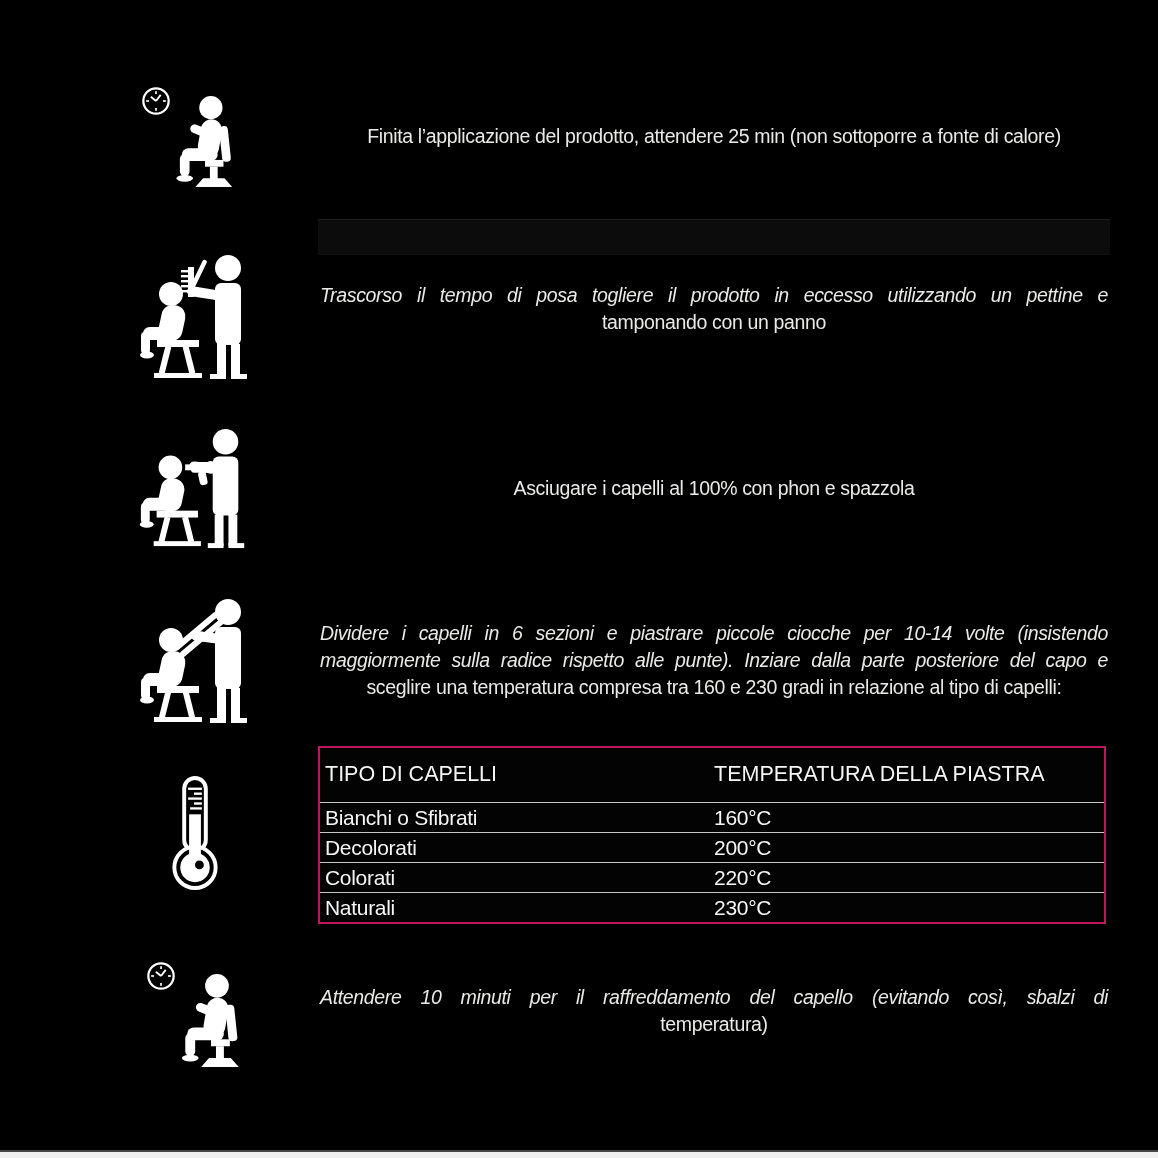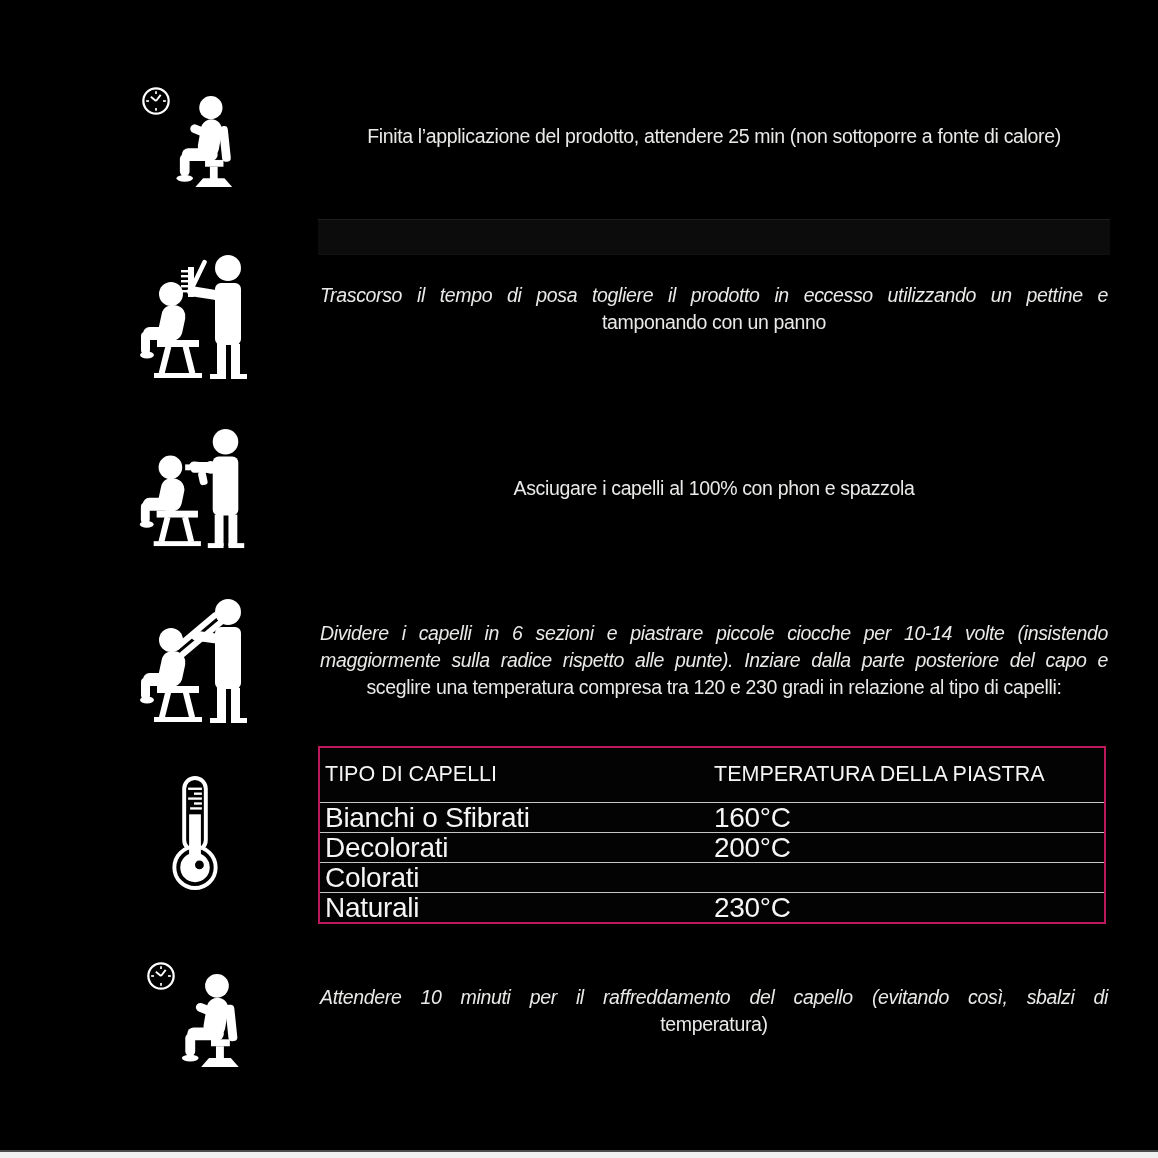--- a/index.html
+++ b/index.html
@@ -173,7 +173,7 @@
 <div class="step-text" style="top:620px;">
   <div class="jline">Dividere i capelli in 6 sezioni e piastrare piccole ciocche per 10-14 volte (insistendo</div>
   <div class="jline">maggiormente sulla radice rispetto alle punte). Inziare dalla parte posteriore del capo e</div>
-  <div class="lline">sceglire una temperatura compresa tra 120 e 230 gradi in relazione al tipo di capelli:</div>
+  <div class="lline">sceglire una temperatura compresa tra 160 e 230 gradi in relazione al tipo di capelli:</div>
 </div>
 
 <div class="abs icon" style="left:171px;top:775px;">

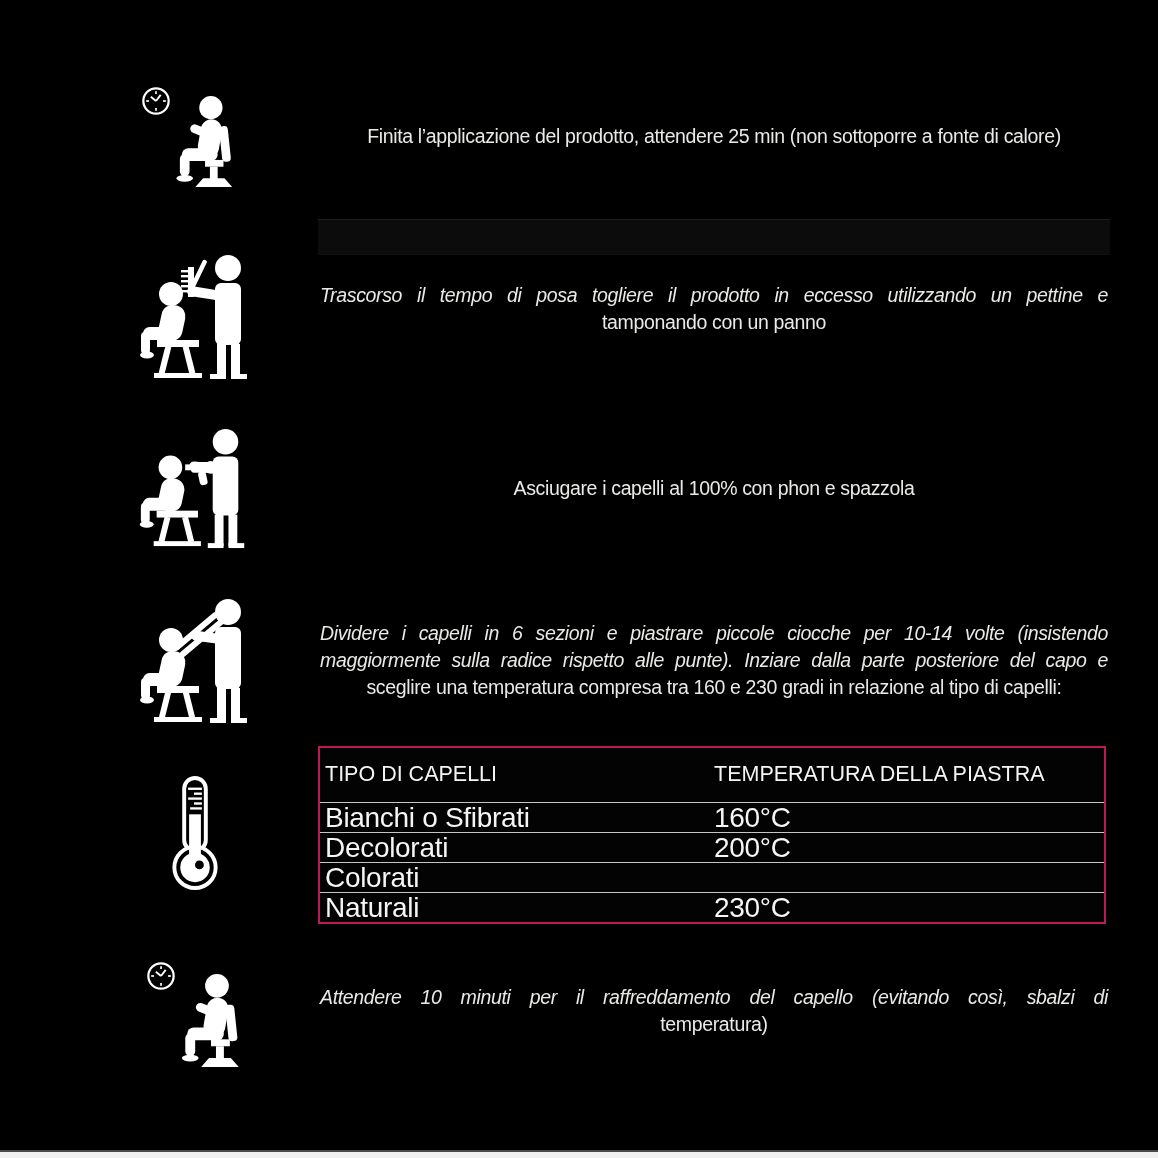--- a/index.html
+++ b/index.html
@@ -29,7 +29,7 @@
   .trow{
     display:grid;grid-template-columns:394px 1fr;align-items:center;
     height:29px;border-top:1.5px solid #c6c6c6;
-    color:#f5f5f5;font-size:28px;letter-spacing:-0.3px;
+    color:#f5f5f5;font-size:21px;letter-spacing:-0.3px;
   }
   .trow.thead{border-top:none;height:54px;font-size:21.5px;letter-spacing:0;}
   .tcell{line-height:1;}

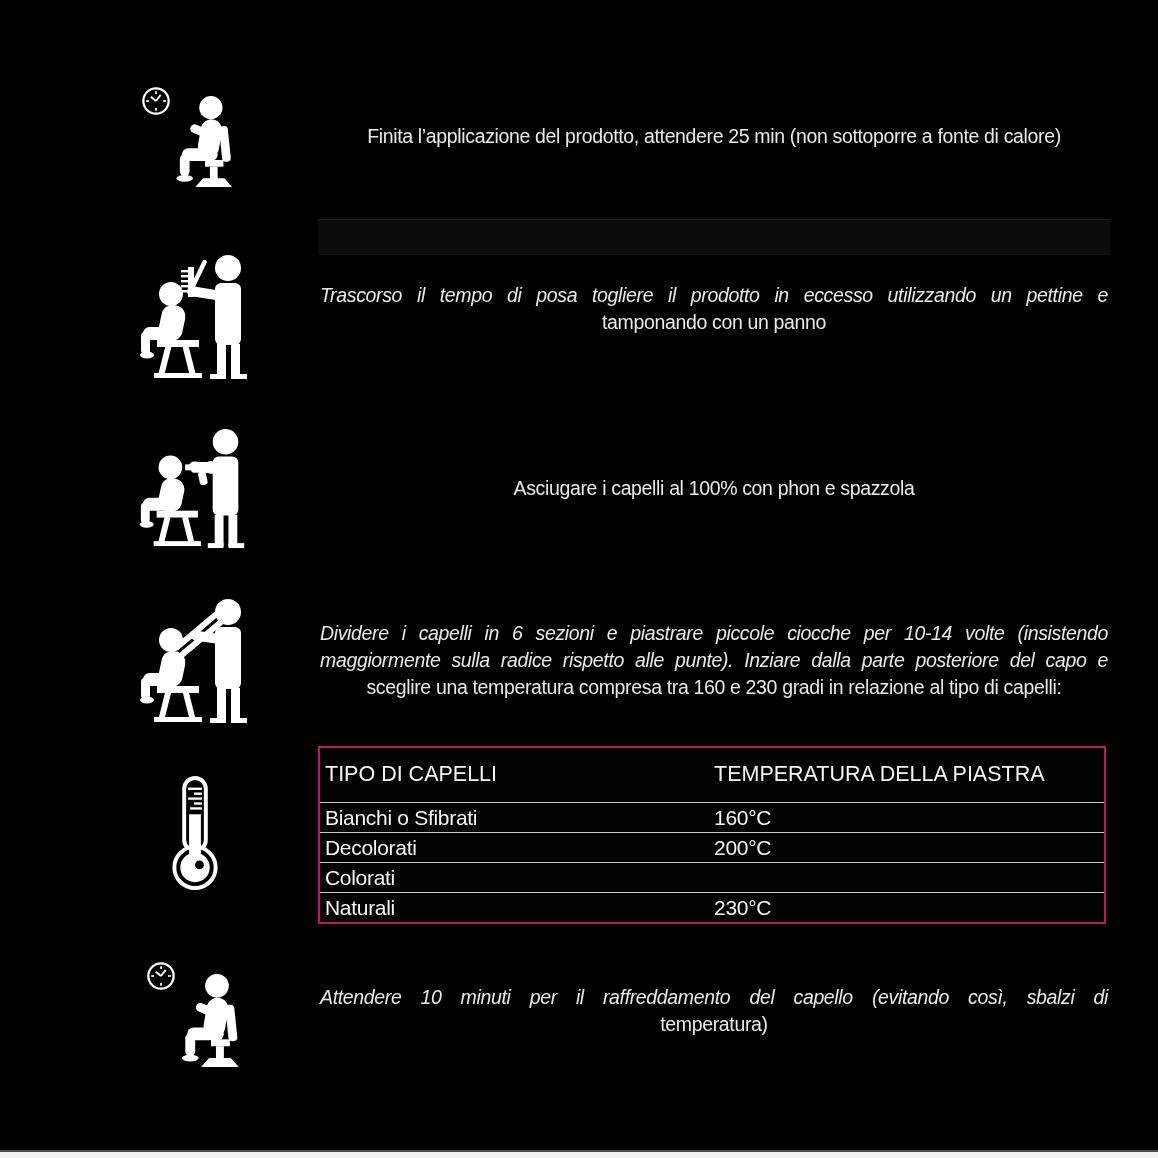--- a/index.html
+++ b/index.html
@@ -207,6 +207,7 @@
   </div>
   <div class="trow">
     <div class="tcell c1">Colorati</div>
+    <div class="tcell">220°C</div>
   </div>
   <div class="trow">
     <div class="tcell c1">Naturali</div>

